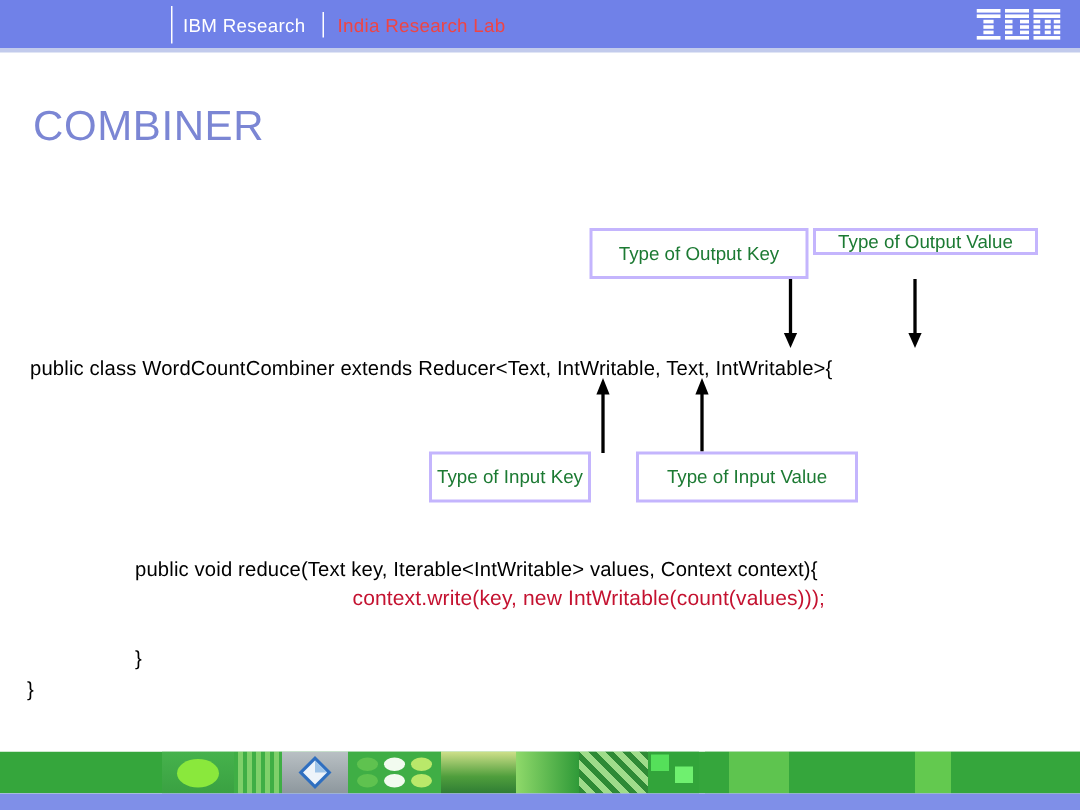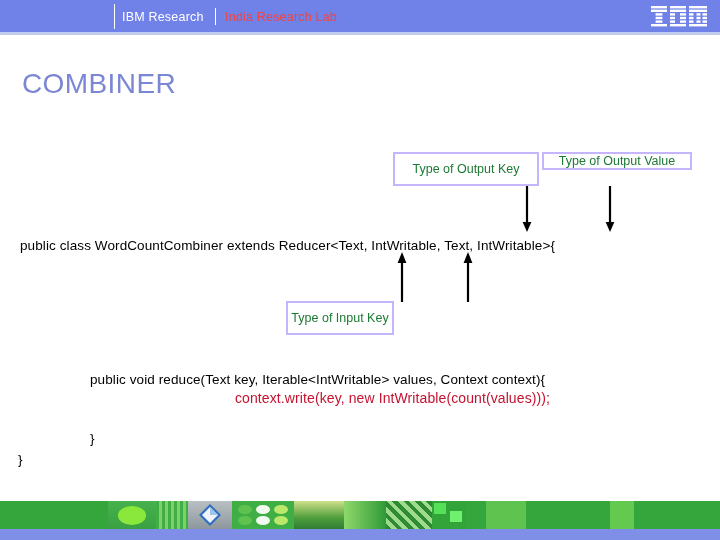--- a/index.html
+++ b/index.html
@@ -218,6 +218,7 @@
   </svg>
 
   <div class="callout box-in-key">Type of Input Key</div>
+  <div class="callout box-in-value">Type of Input Value</div>
 
   <div class="code-line code-reduce">public void reduce(Text key, Iterable&lt;IntWritable&gt; values, Context context){</div>
   <div class="code-line code-write">context.write(key, new IntWritable(count(values)));</div>

